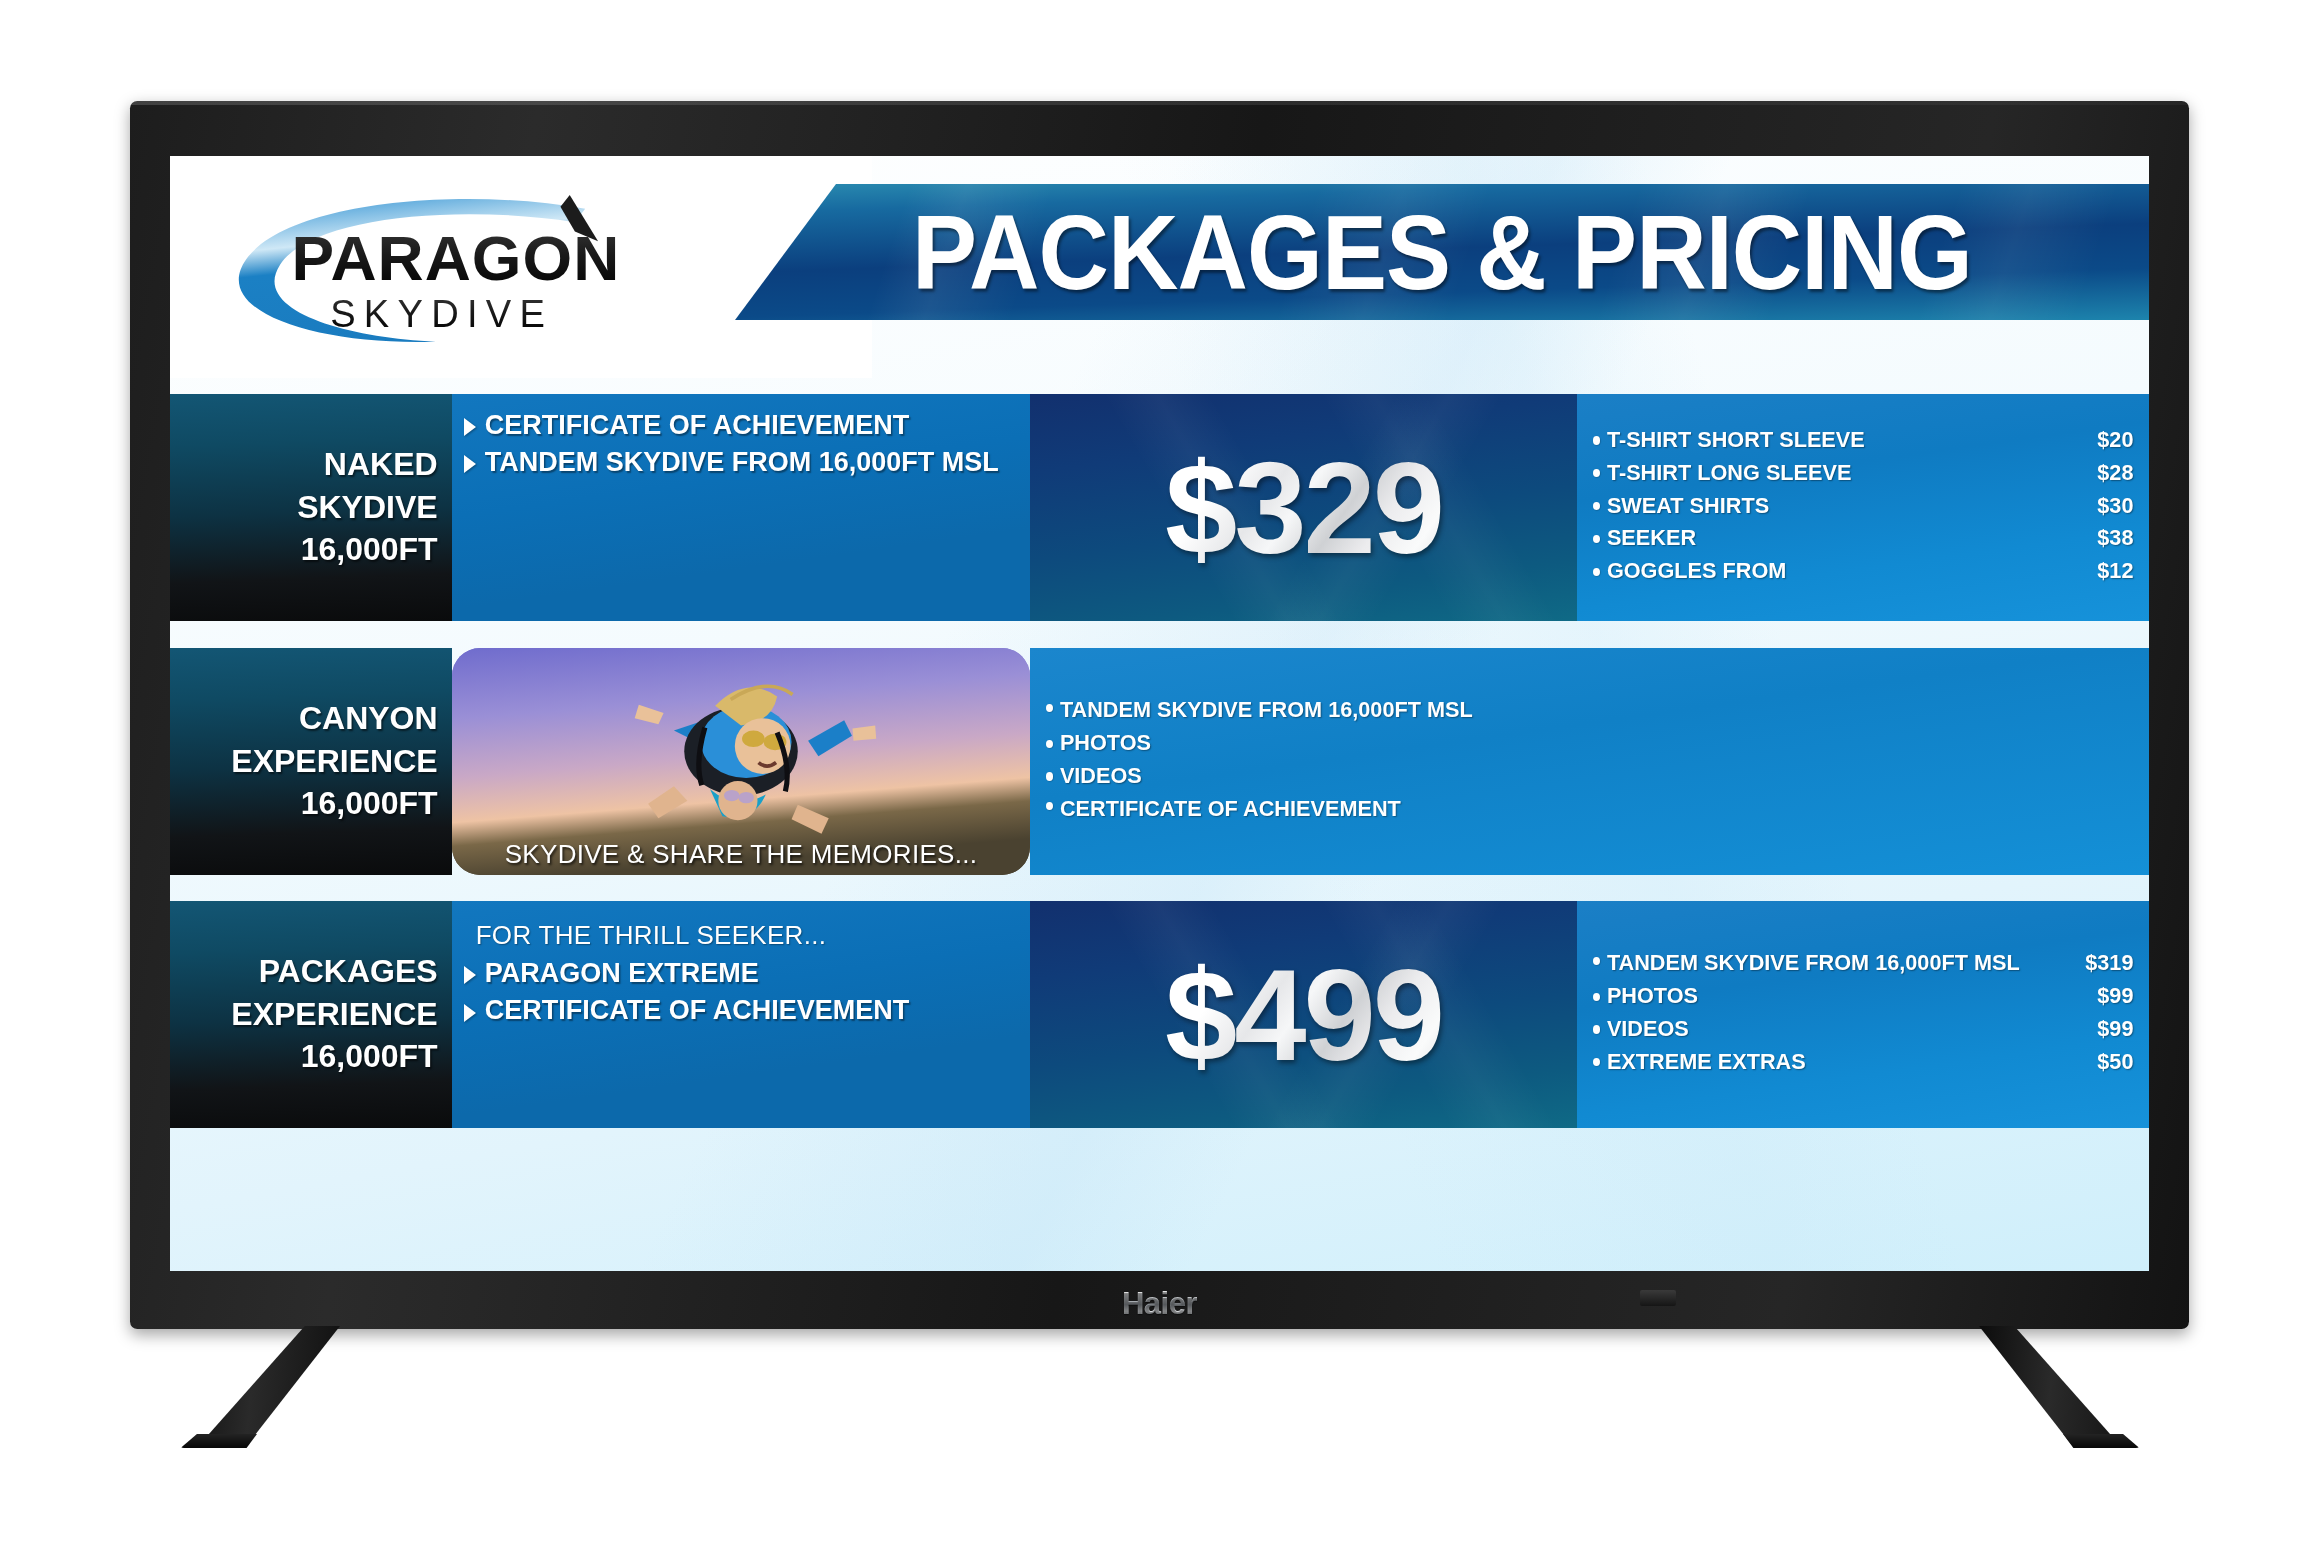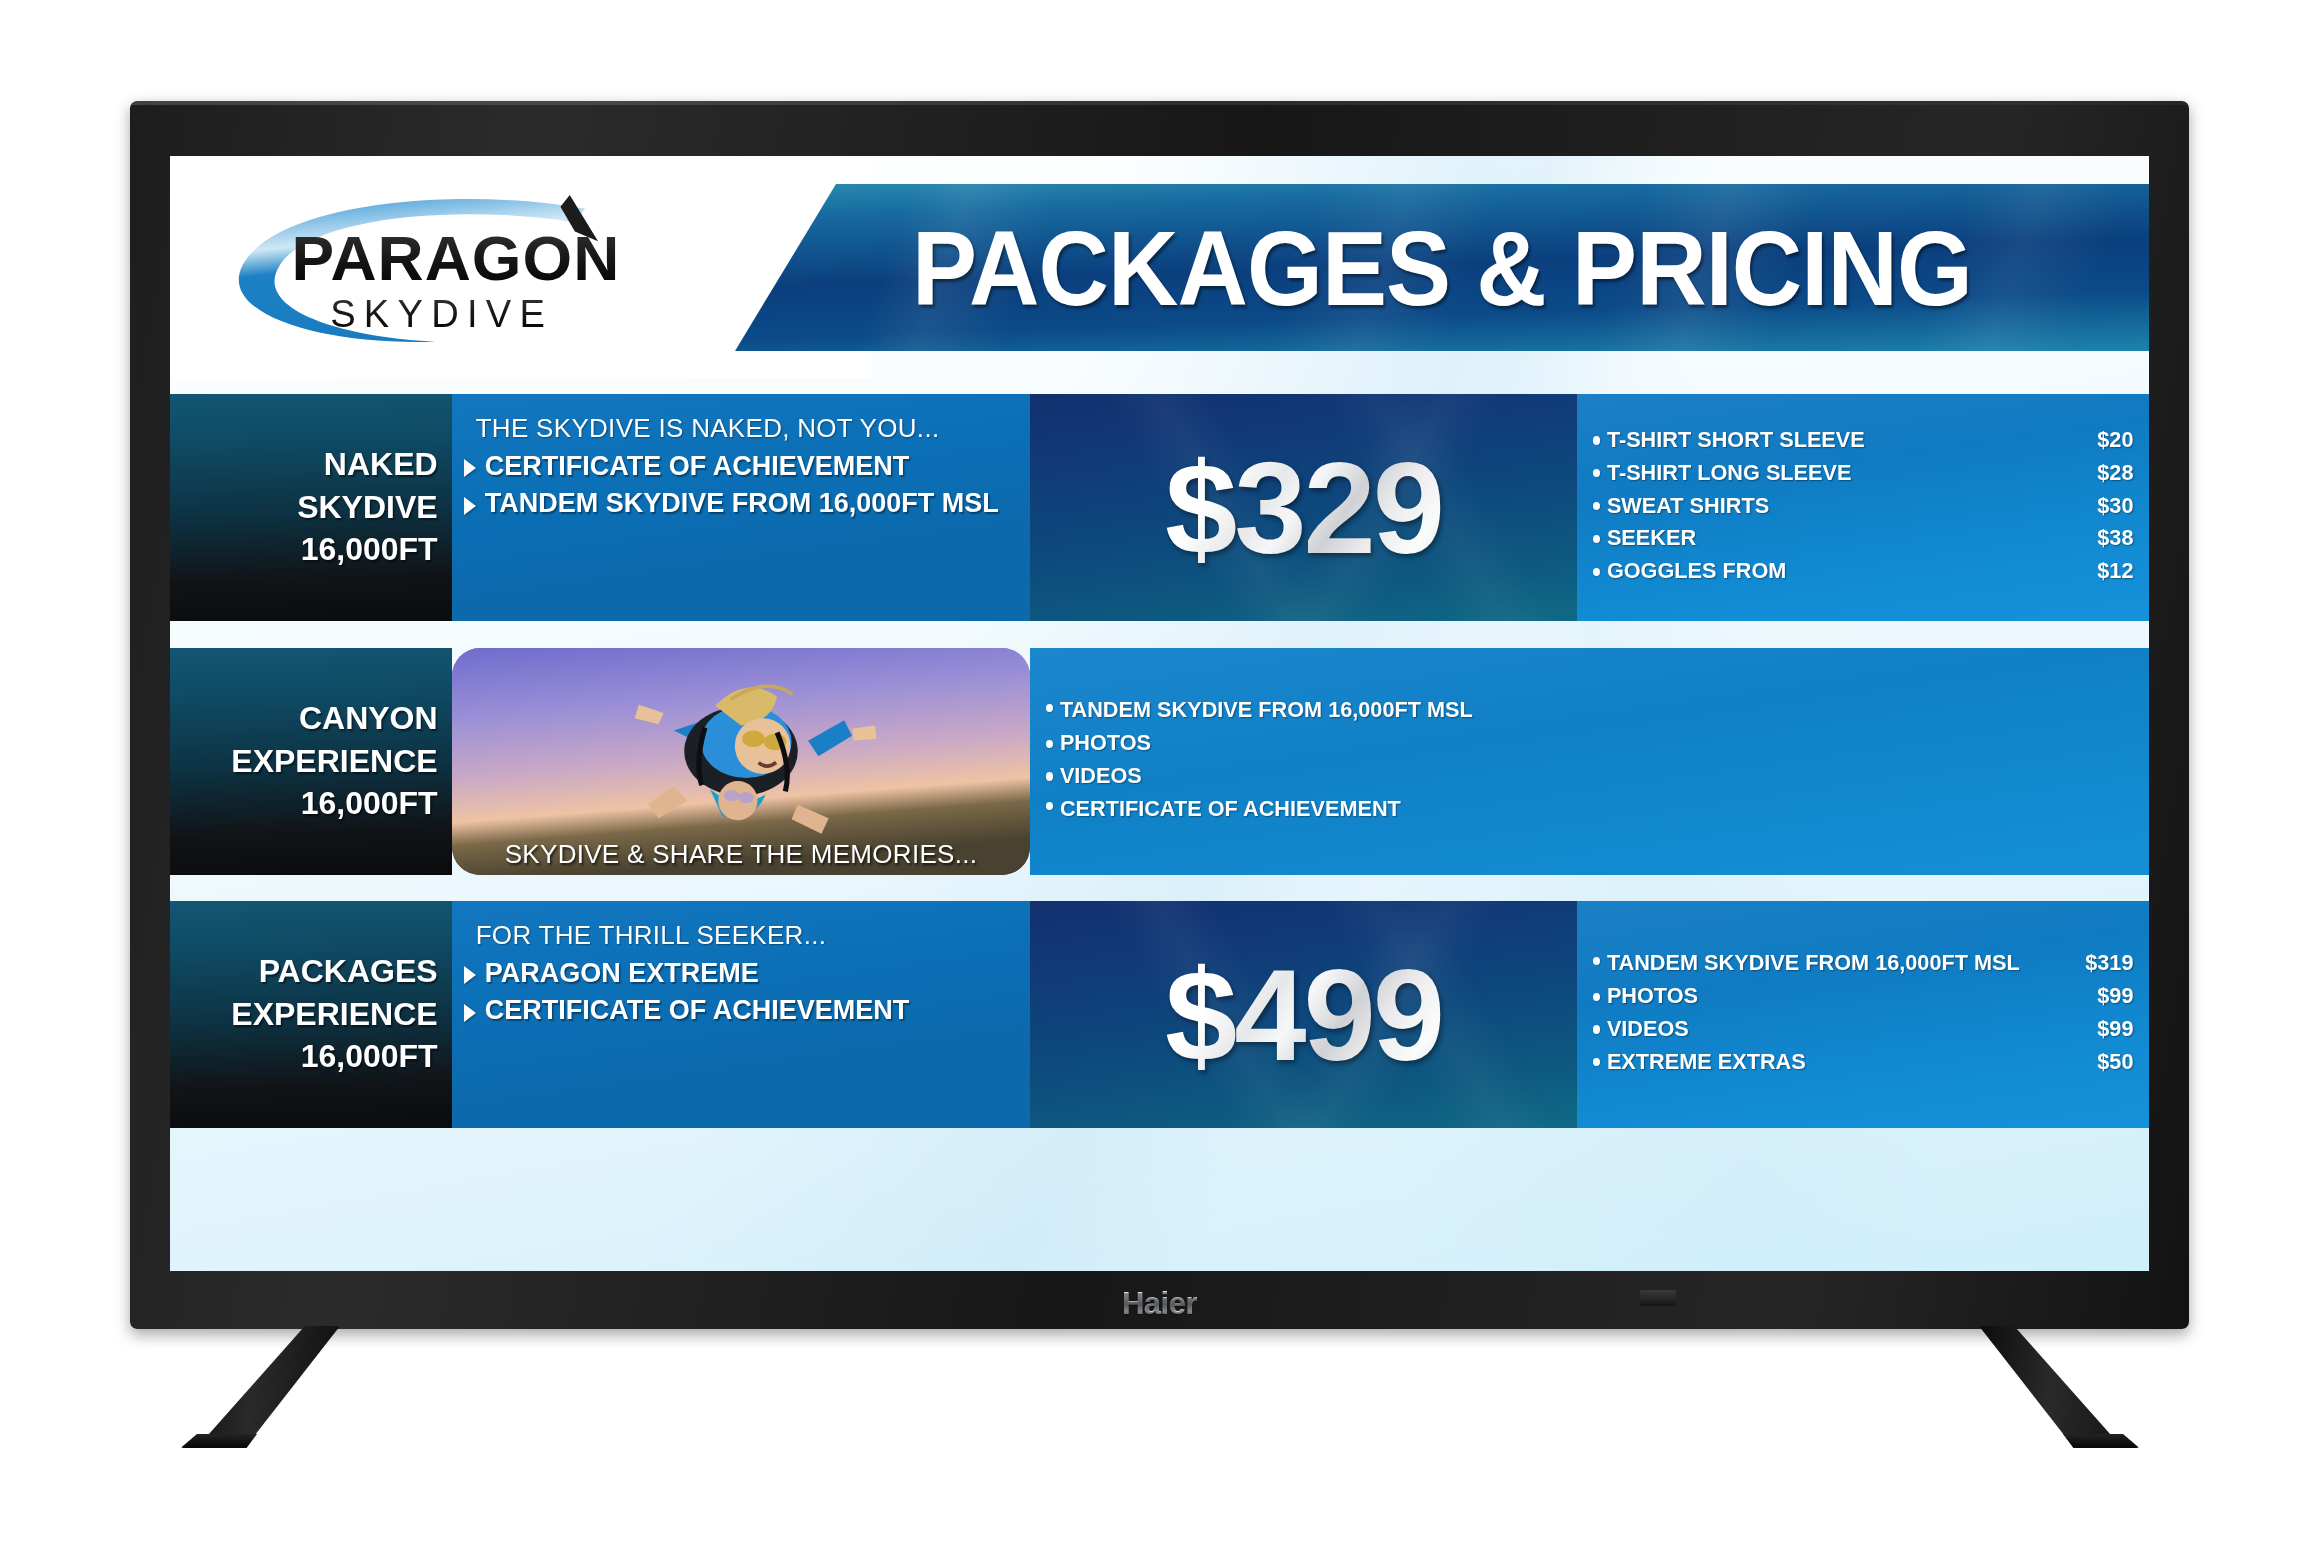--- a/index.html
+++ b/index.html
@@ -89,7 +89,7 @@
   #logo-svg{ width:526px; height:170px; }
 
   #header-banner{
-    position:absolute; left:565px; top:28px; width:1414px; height:167px;
+    position:absolute; left:565px; top:28px; width:1414px; height:136px;
     background:linear-gradient(178deg,#2a8bb0 0%,#176aa0 16%,#0b3f7e 48%,#0b4a88 72%,#1d84ad 100%);
     clip-path:polygon(101px 0, 100% 0, 100% 100%, 0 100%);
     text-align:right;

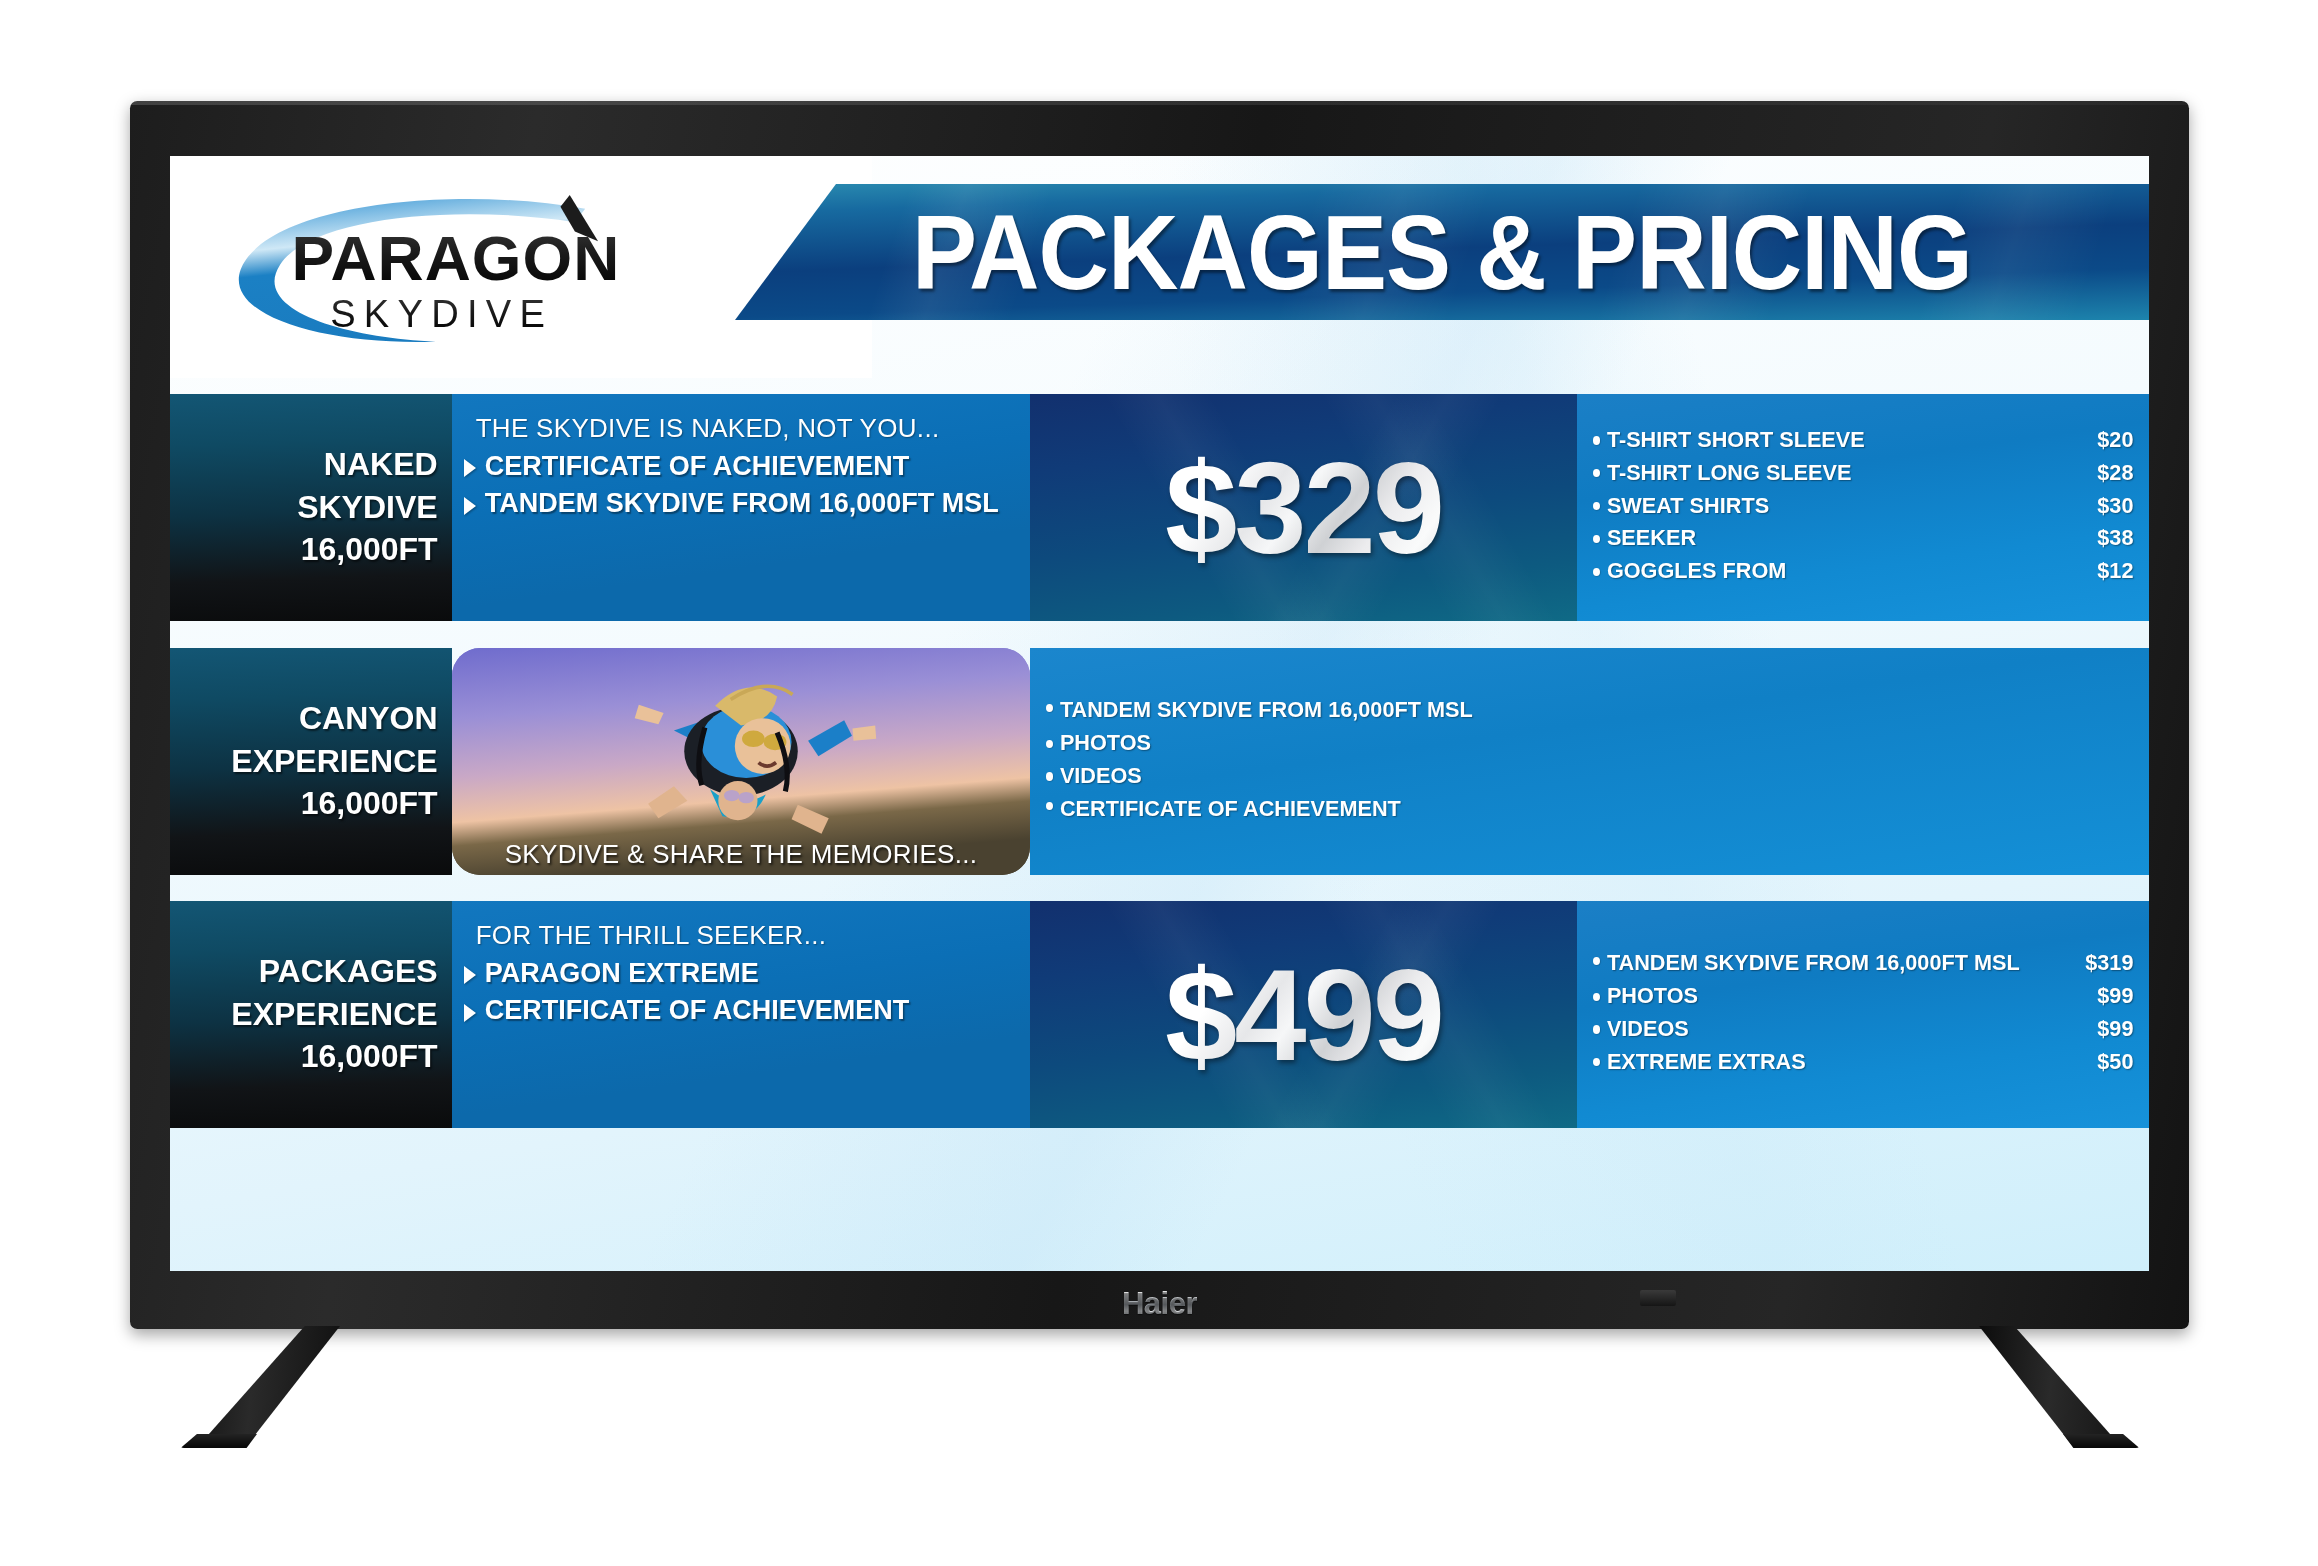--- a/index.html
+++ b/index.html
@@ -272,7 +272,6 @@
             <div class="name-line">16,000FT</div>
           </div>
           <div class="feature-cell">
-            <div class="tagline">THE SKYDIVE IS NAKED, NOT YOU...</div>
             <ul class="feat-list">
               <li class="feat-item">
                 <span class="arrow-bullet"></span>

